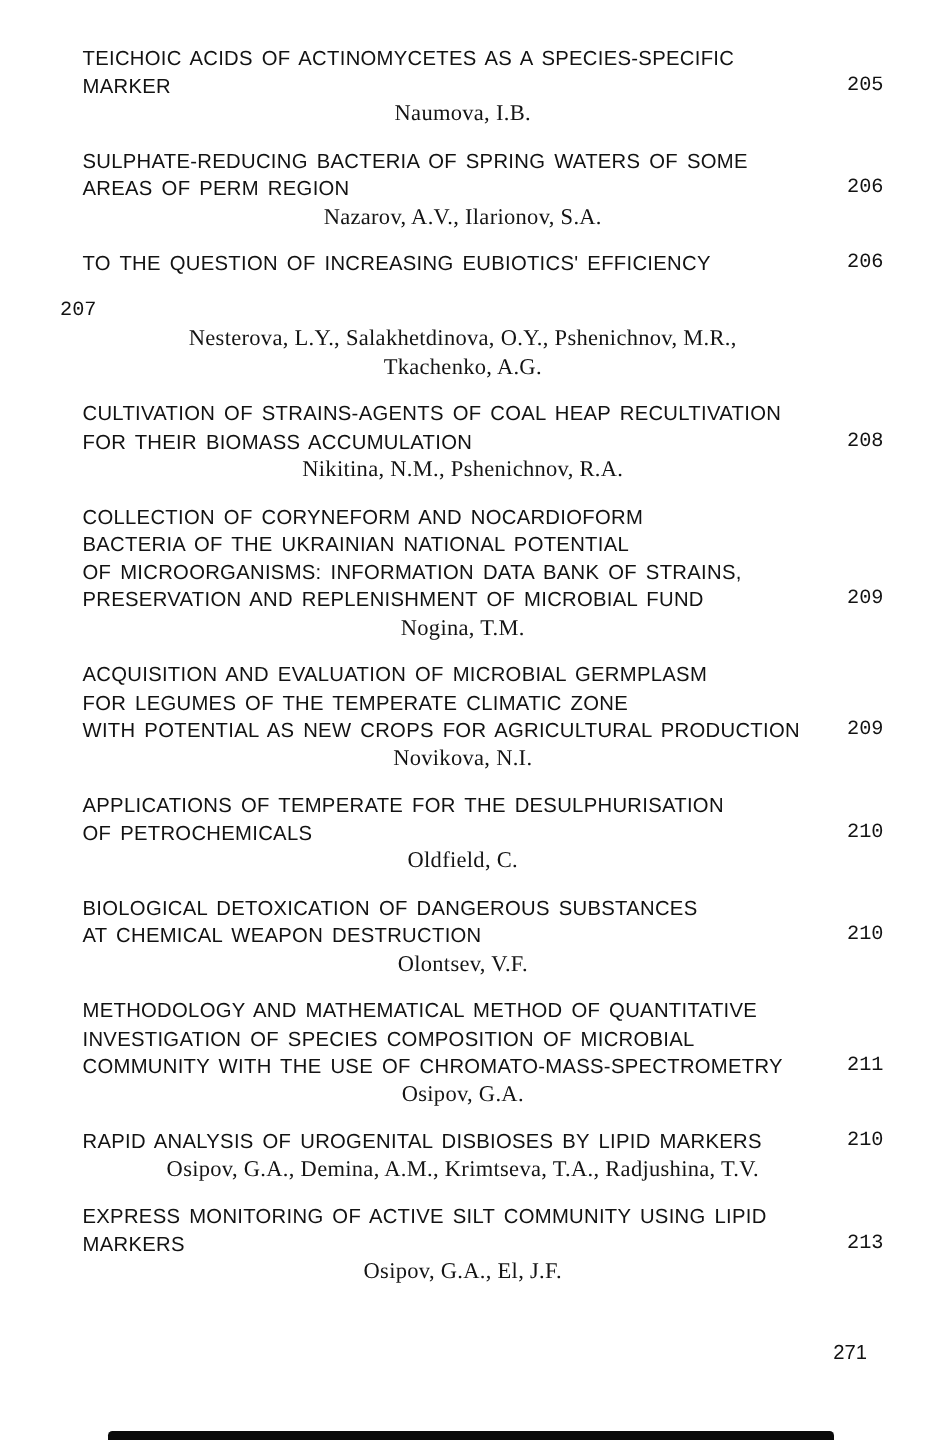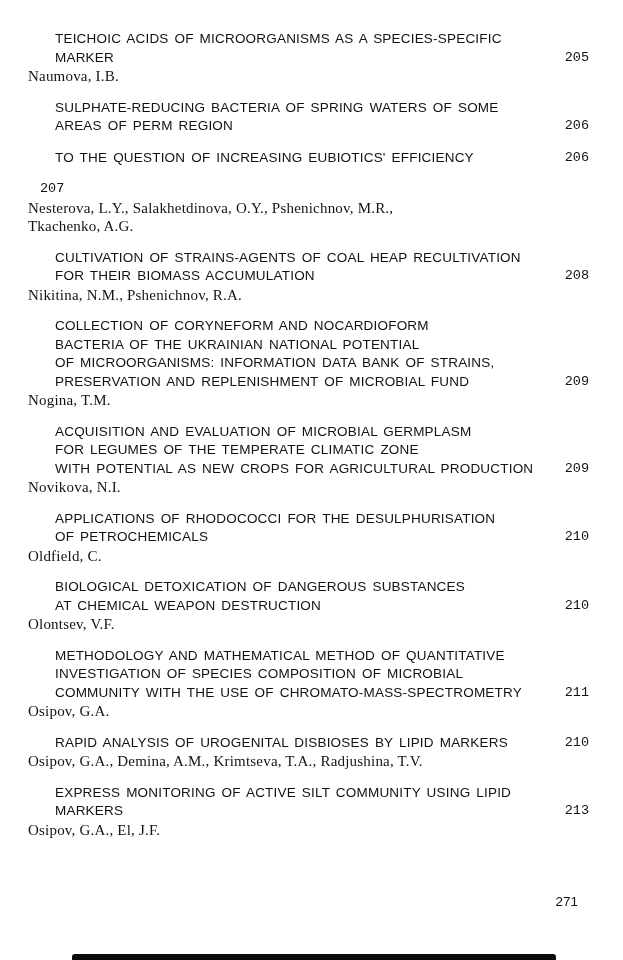--- a/index.html
+++ b/index.html
@@ -74,7 +74,7 @@
   <div id="toc-list">
   <div class="entry">
     <div class="entry-row">
-      <div class="title">TEICHOIC ACIDS OF MICROORGANISMS AS A SPECIES-SPECIFIC MARKER</div>
+      <div class="title">TEICHOIC ACIDS OF ACTINOMYCETES AS A SPECIES-SPECIFIC MARKER</div>
       <div class="pagenum">205</div>
     </div>
     <div class="authors">Naumova, I.B.</div>

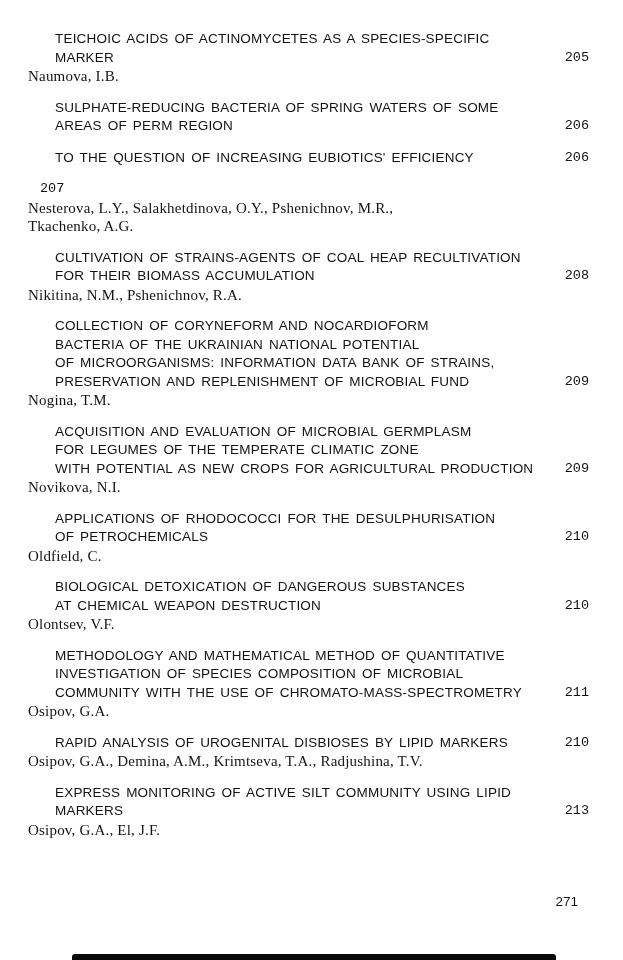--- a/index.html
+++ b/index.html
@@ -47,6 +47,7 @@
     letter-spacing: 0.2px;
     white-space: pre-line;
     color: #141414;
+    text-align: center;
   }
   .folio {
     position: absolute;

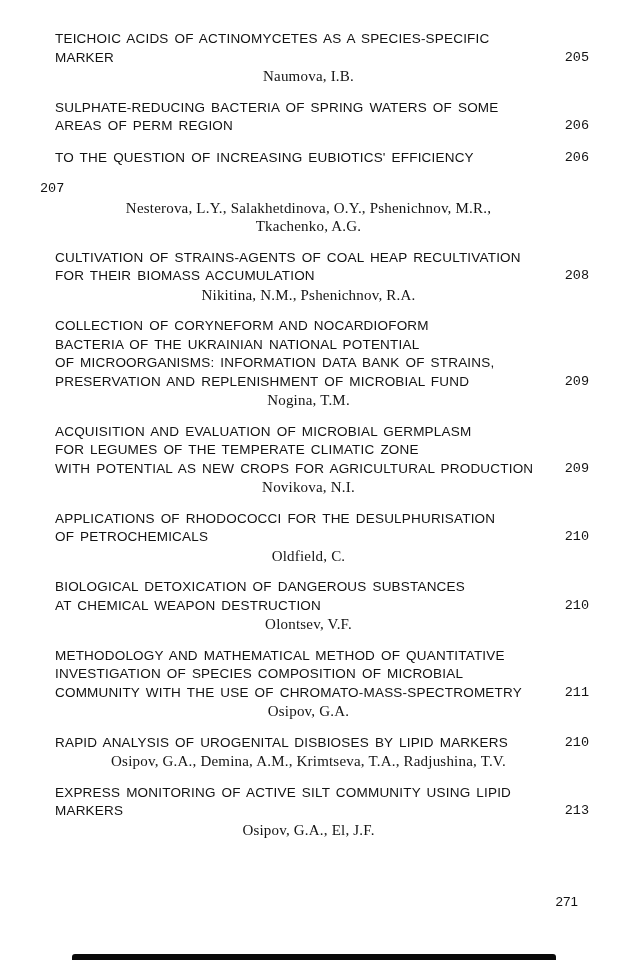--- a/index.html
+++ b/index.html
@@ -87,6 +87,7 @@
 AREAS OF PERM REGION</div>
       <div class="pagenum">206</div>
     </div>
+    <div class="authors">Nazarov, A.V., Ilarionov, S.A.</div>
   </div>
 
   <div class="entry">

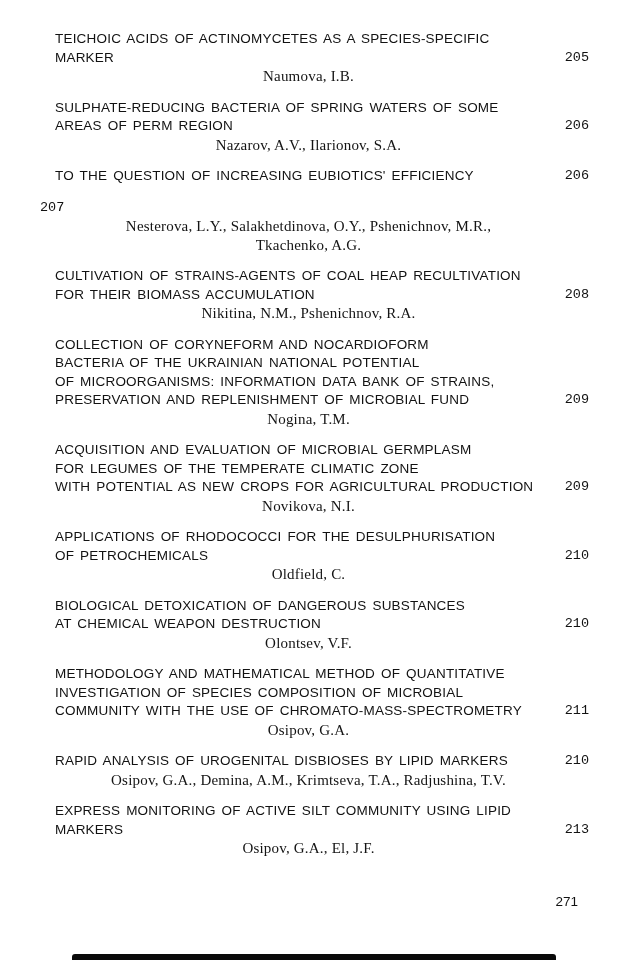--- a/index.html
+++ b/index.html
@@ -137,7 +137,7 @@
 
   <div class="entry">
     <div class="entry-row">
-      <div class="title">APPLICATIONS OF RHODOCOCCI FOR THE DESULPHURISATION
+      <div class="title">APPLICATIONS OF TEMPERATE FOR THE DESULPHURISATION
 OF PETROCHEMICALS</div>
       <div class="pagenum">210</div>
     </div>

